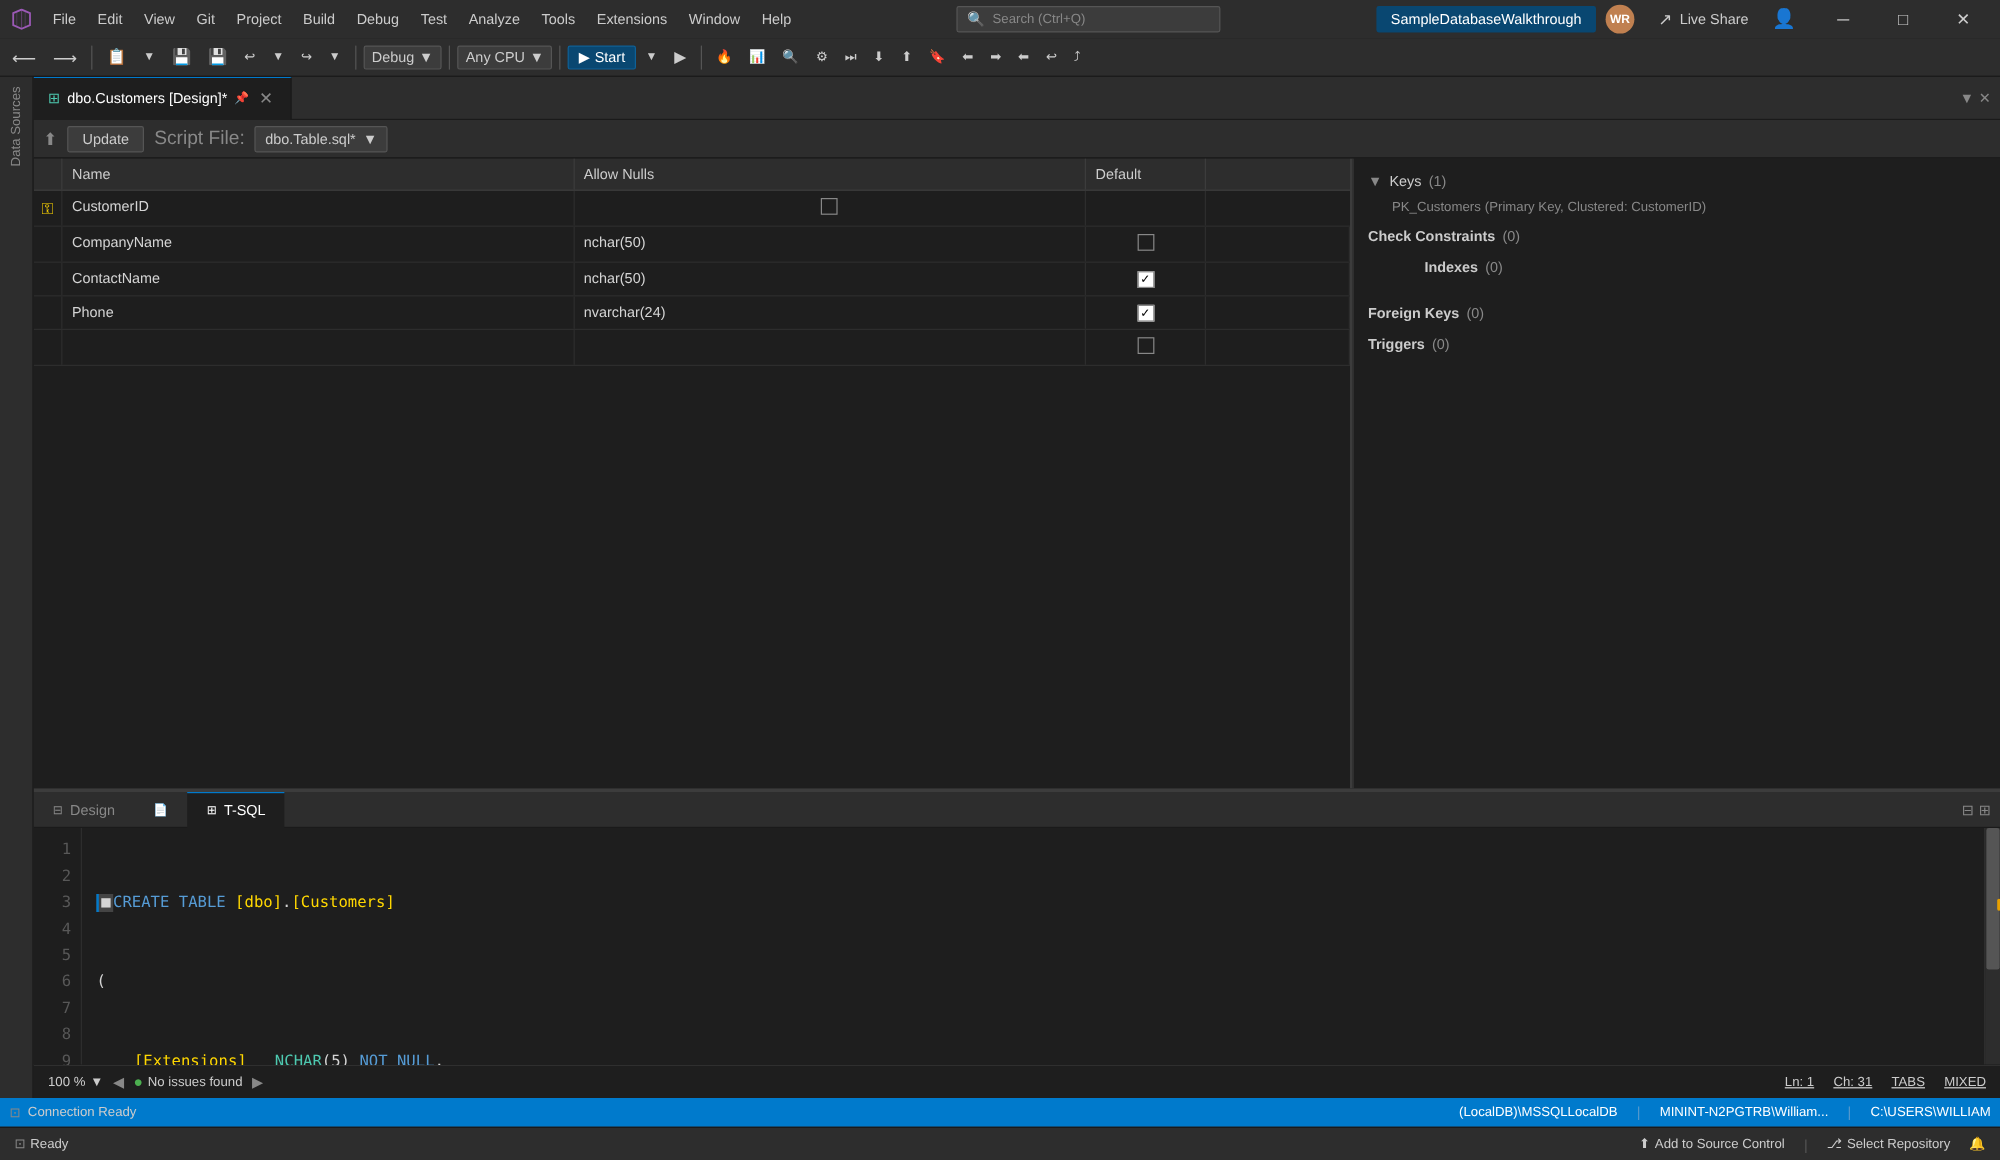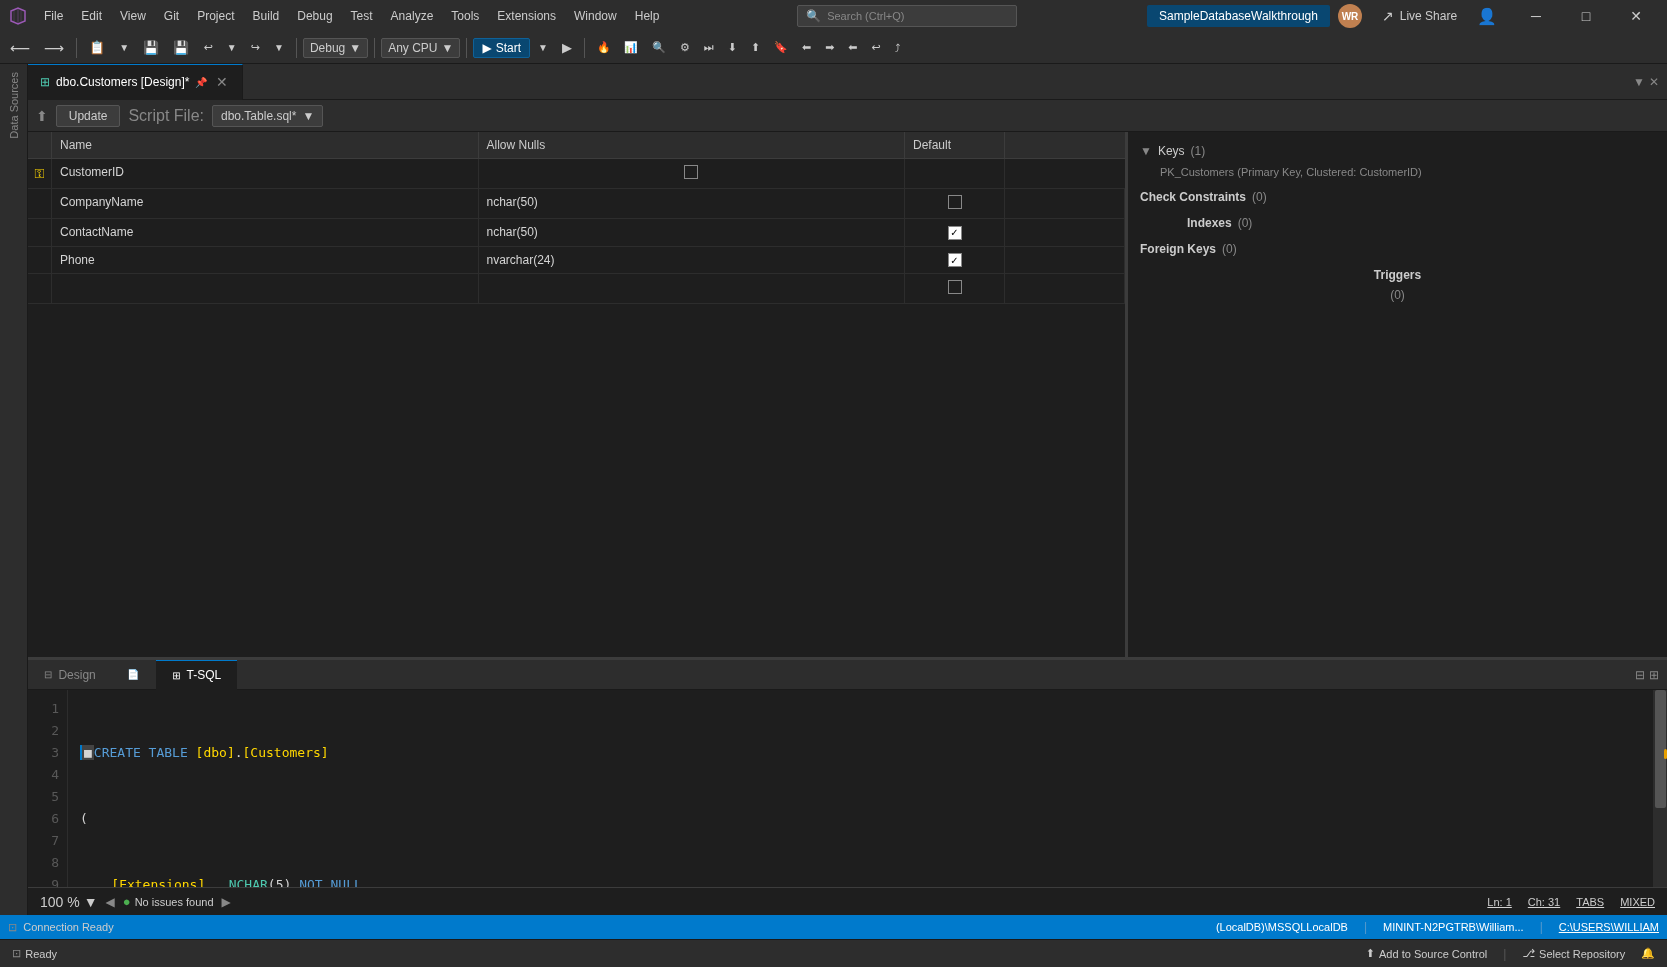--- a/index.html
+++ b/index.html
@@ -744,7 +744,7 @@
           <span style="font-weight:bold;margin-left:47px;">Indexes</span>
           <span style="color:#888;">(0)</span>
         </div>
-        <div class="prop-section-header" style="margin-top:4px;">
+        <div class="prop-section-header" style="margin-top:16px;">
           <span style="font-weight:bold;">Foreign Keys</span>
           <span style="color:#888;">(0)</span>
         </div>

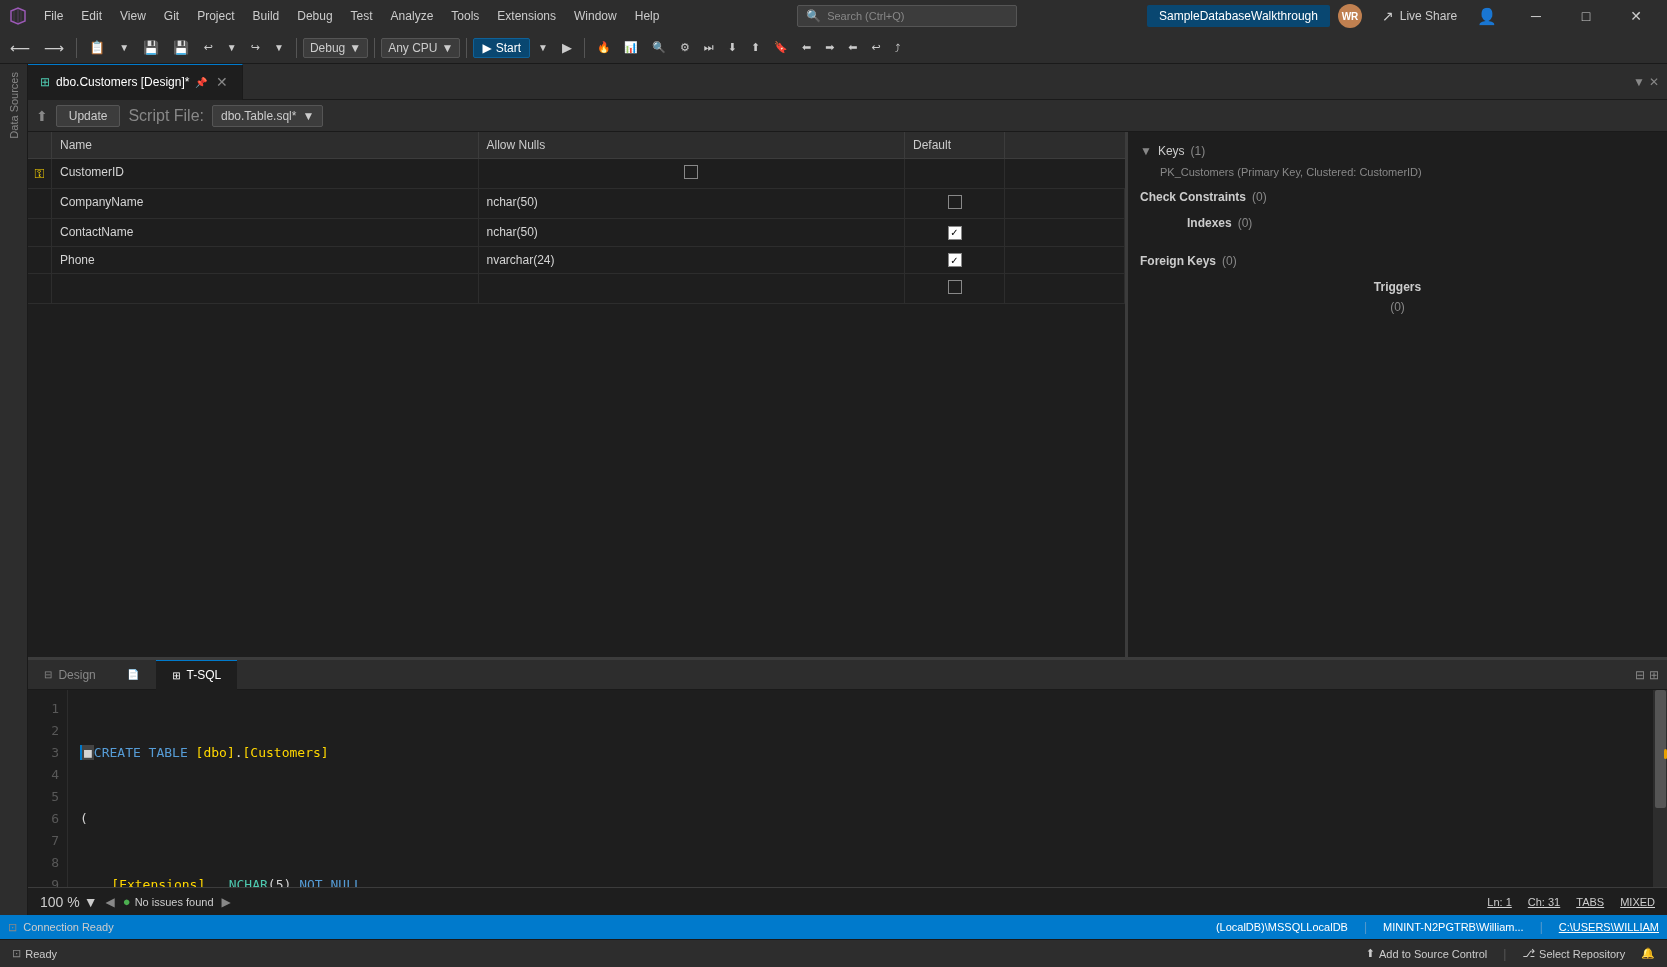--- a/index.html
+++ b/index.html
@@ -748,7 +748,7 @@
           <span style="font-weight:bold;">Foreign Keys</span>
           <span style="color:#888;">(0)</span>
         </div>
-        <div class="prop-section-header" style="margin-top:4px;flex-direction:column;">
+        <div class="prop-section-header" style="margin-top:4px;">
           <span style="font-weight:bold;">Triggers</span>
           <span style="color:#888;">(0)</span>
         </div>

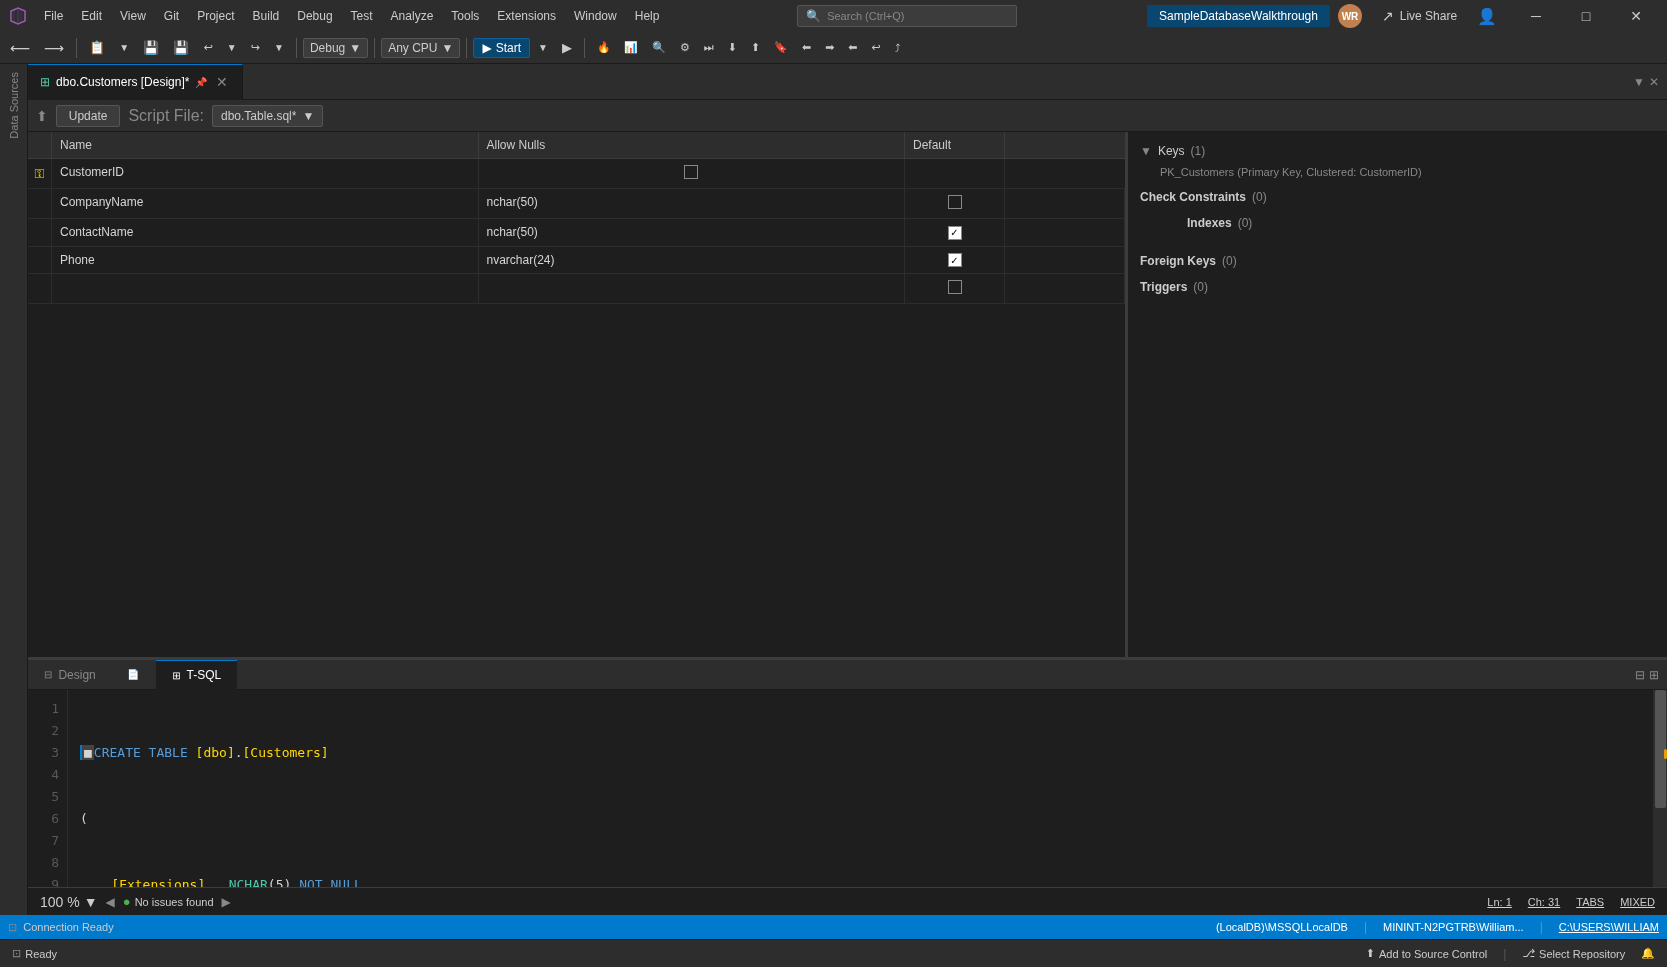--- a/index.html
+++ b/index.html
@@ -474,7 +474,7 @@
       align-items: flex-end;
       gap: 4px;
       color: #ccc;
-      font-size: 14px;
+      font-size: 11px;
     }
     .no-issues {
       display: flex;

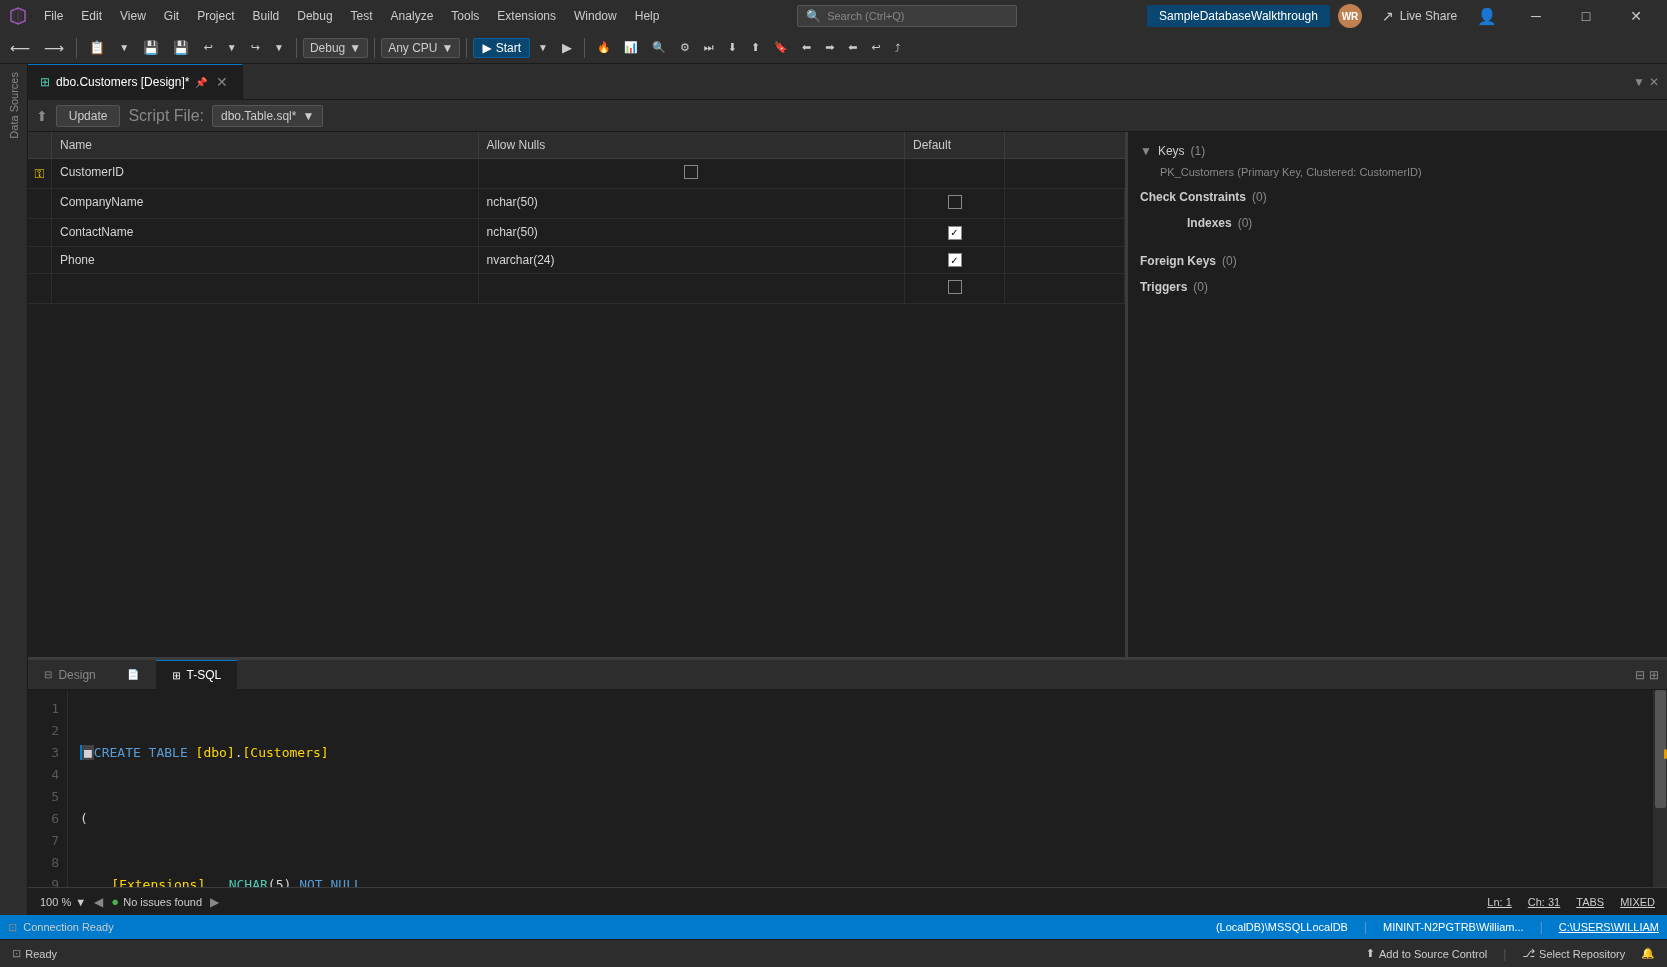--- a/index.html
+++ b/index.html
@@ -844,7 +844,7 @@
     <span style="color:#5599cc;">|</span>
     <span style="color:#fff; font-size:11px;">MININT-N2PGTRB\William...</span>
     <span style="color:#5599cc;">|</span>
-    <span style="color:#fff; font-size:11px;text-decoration:underline;">C:\USERS\WILLIAM</span>
+    <span style="color:#fff; font-size:11px;">C:\USERS\WILLIAM</span>
   </div>
 </div>
 

